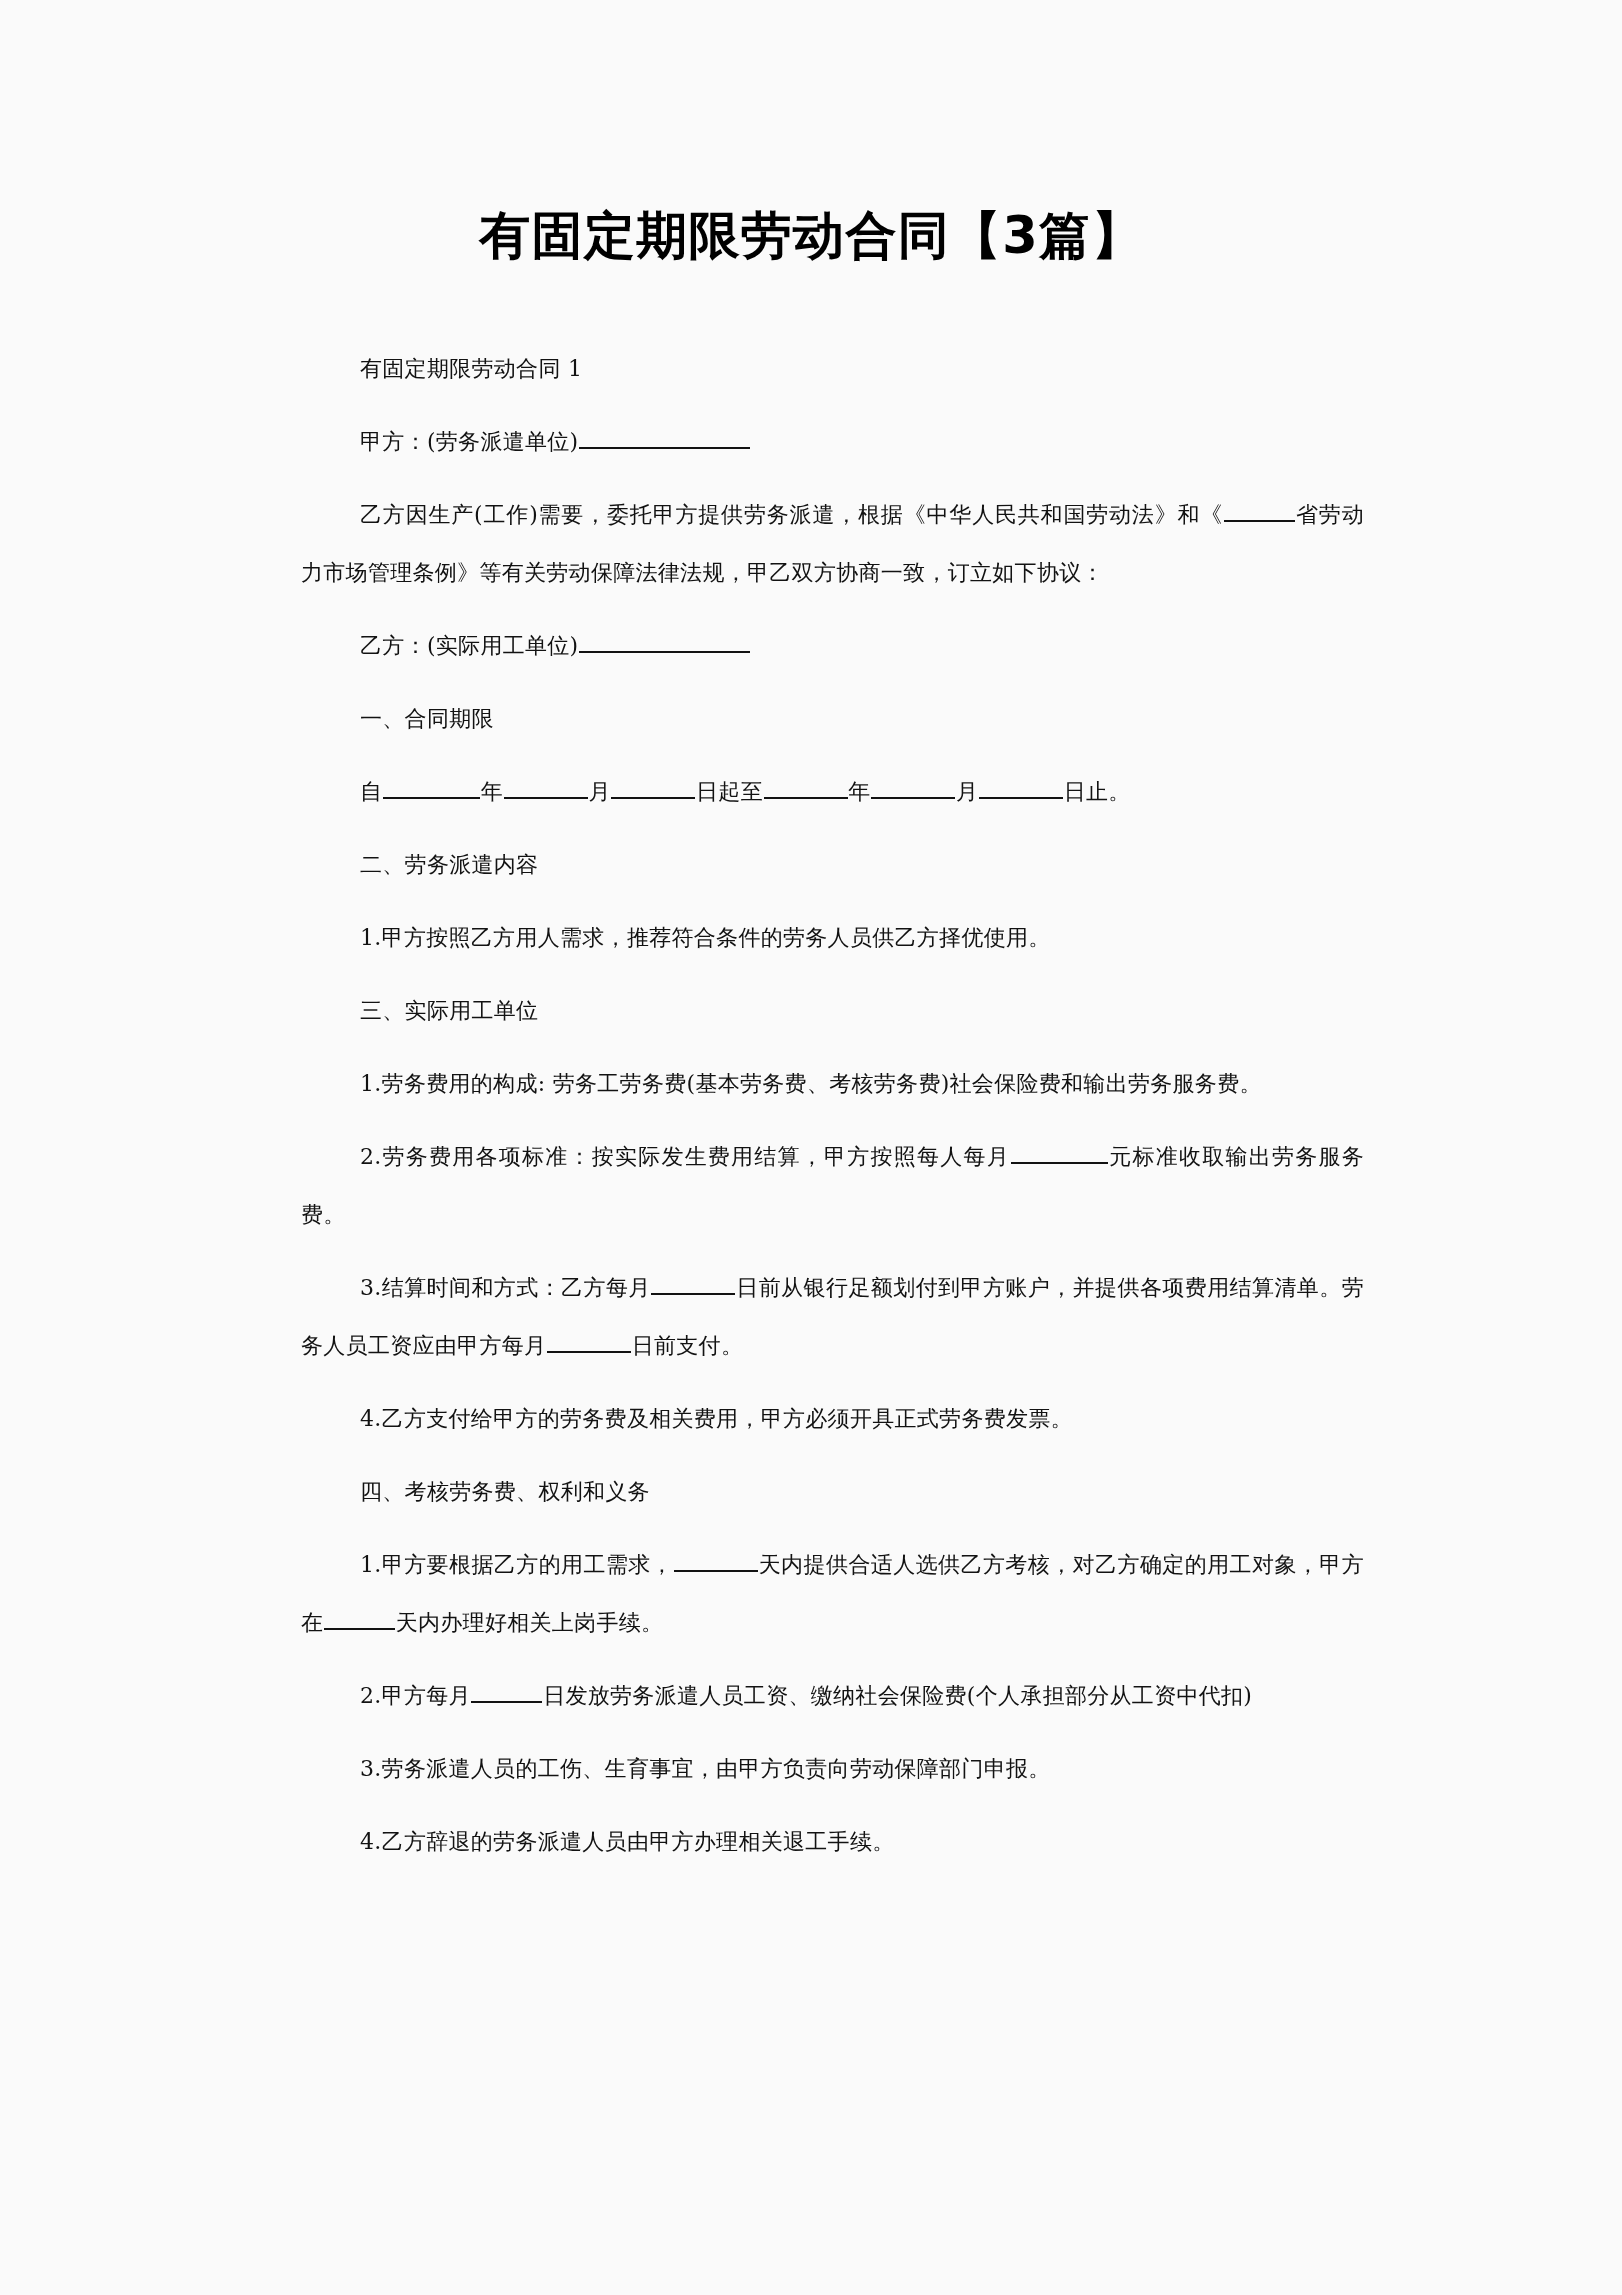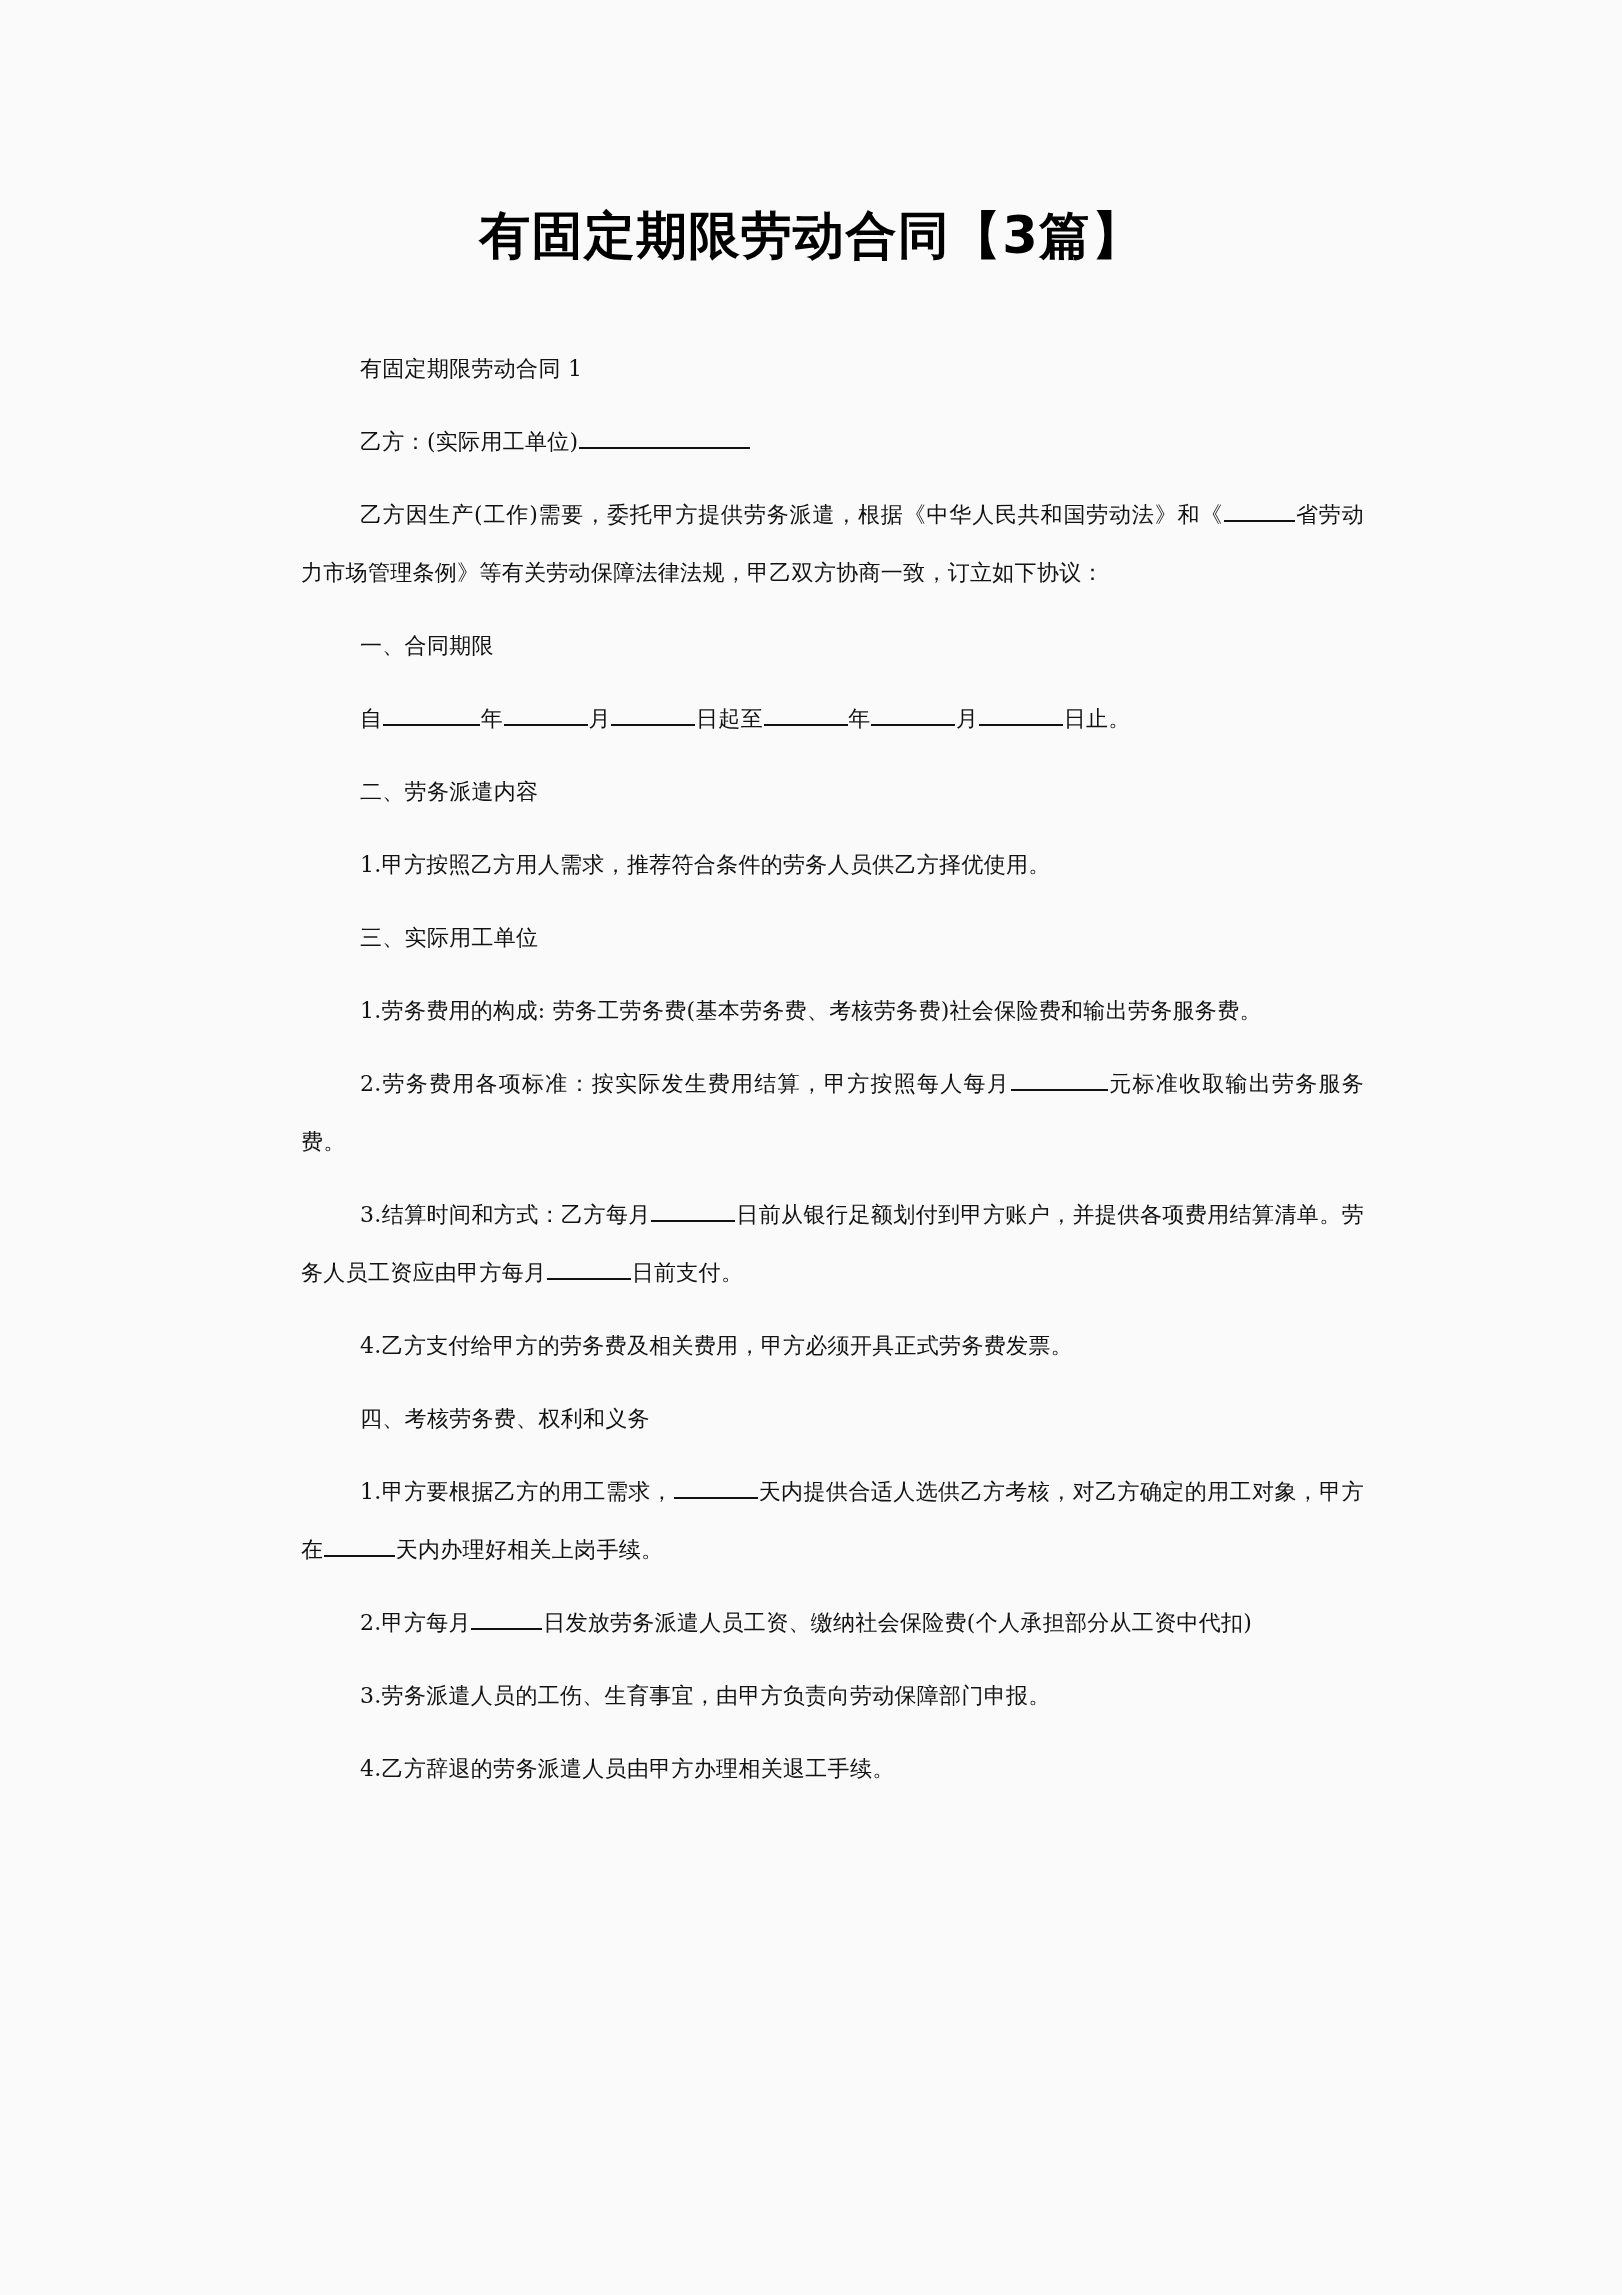--- a/index.html
+++ b/index.html
@@ -71,6 +71,7 @@
 
     <p class="para">有固定期限劳动合同 1</p>
 
+    <p class="para"><span>甲方：(劳务派遣单位)</span><span class="blank b-xxl"></span></p>
 
     <p class="para"><span>乙方：(实际用工单位)</span><span class="blank b-xxl"></span></p>
 

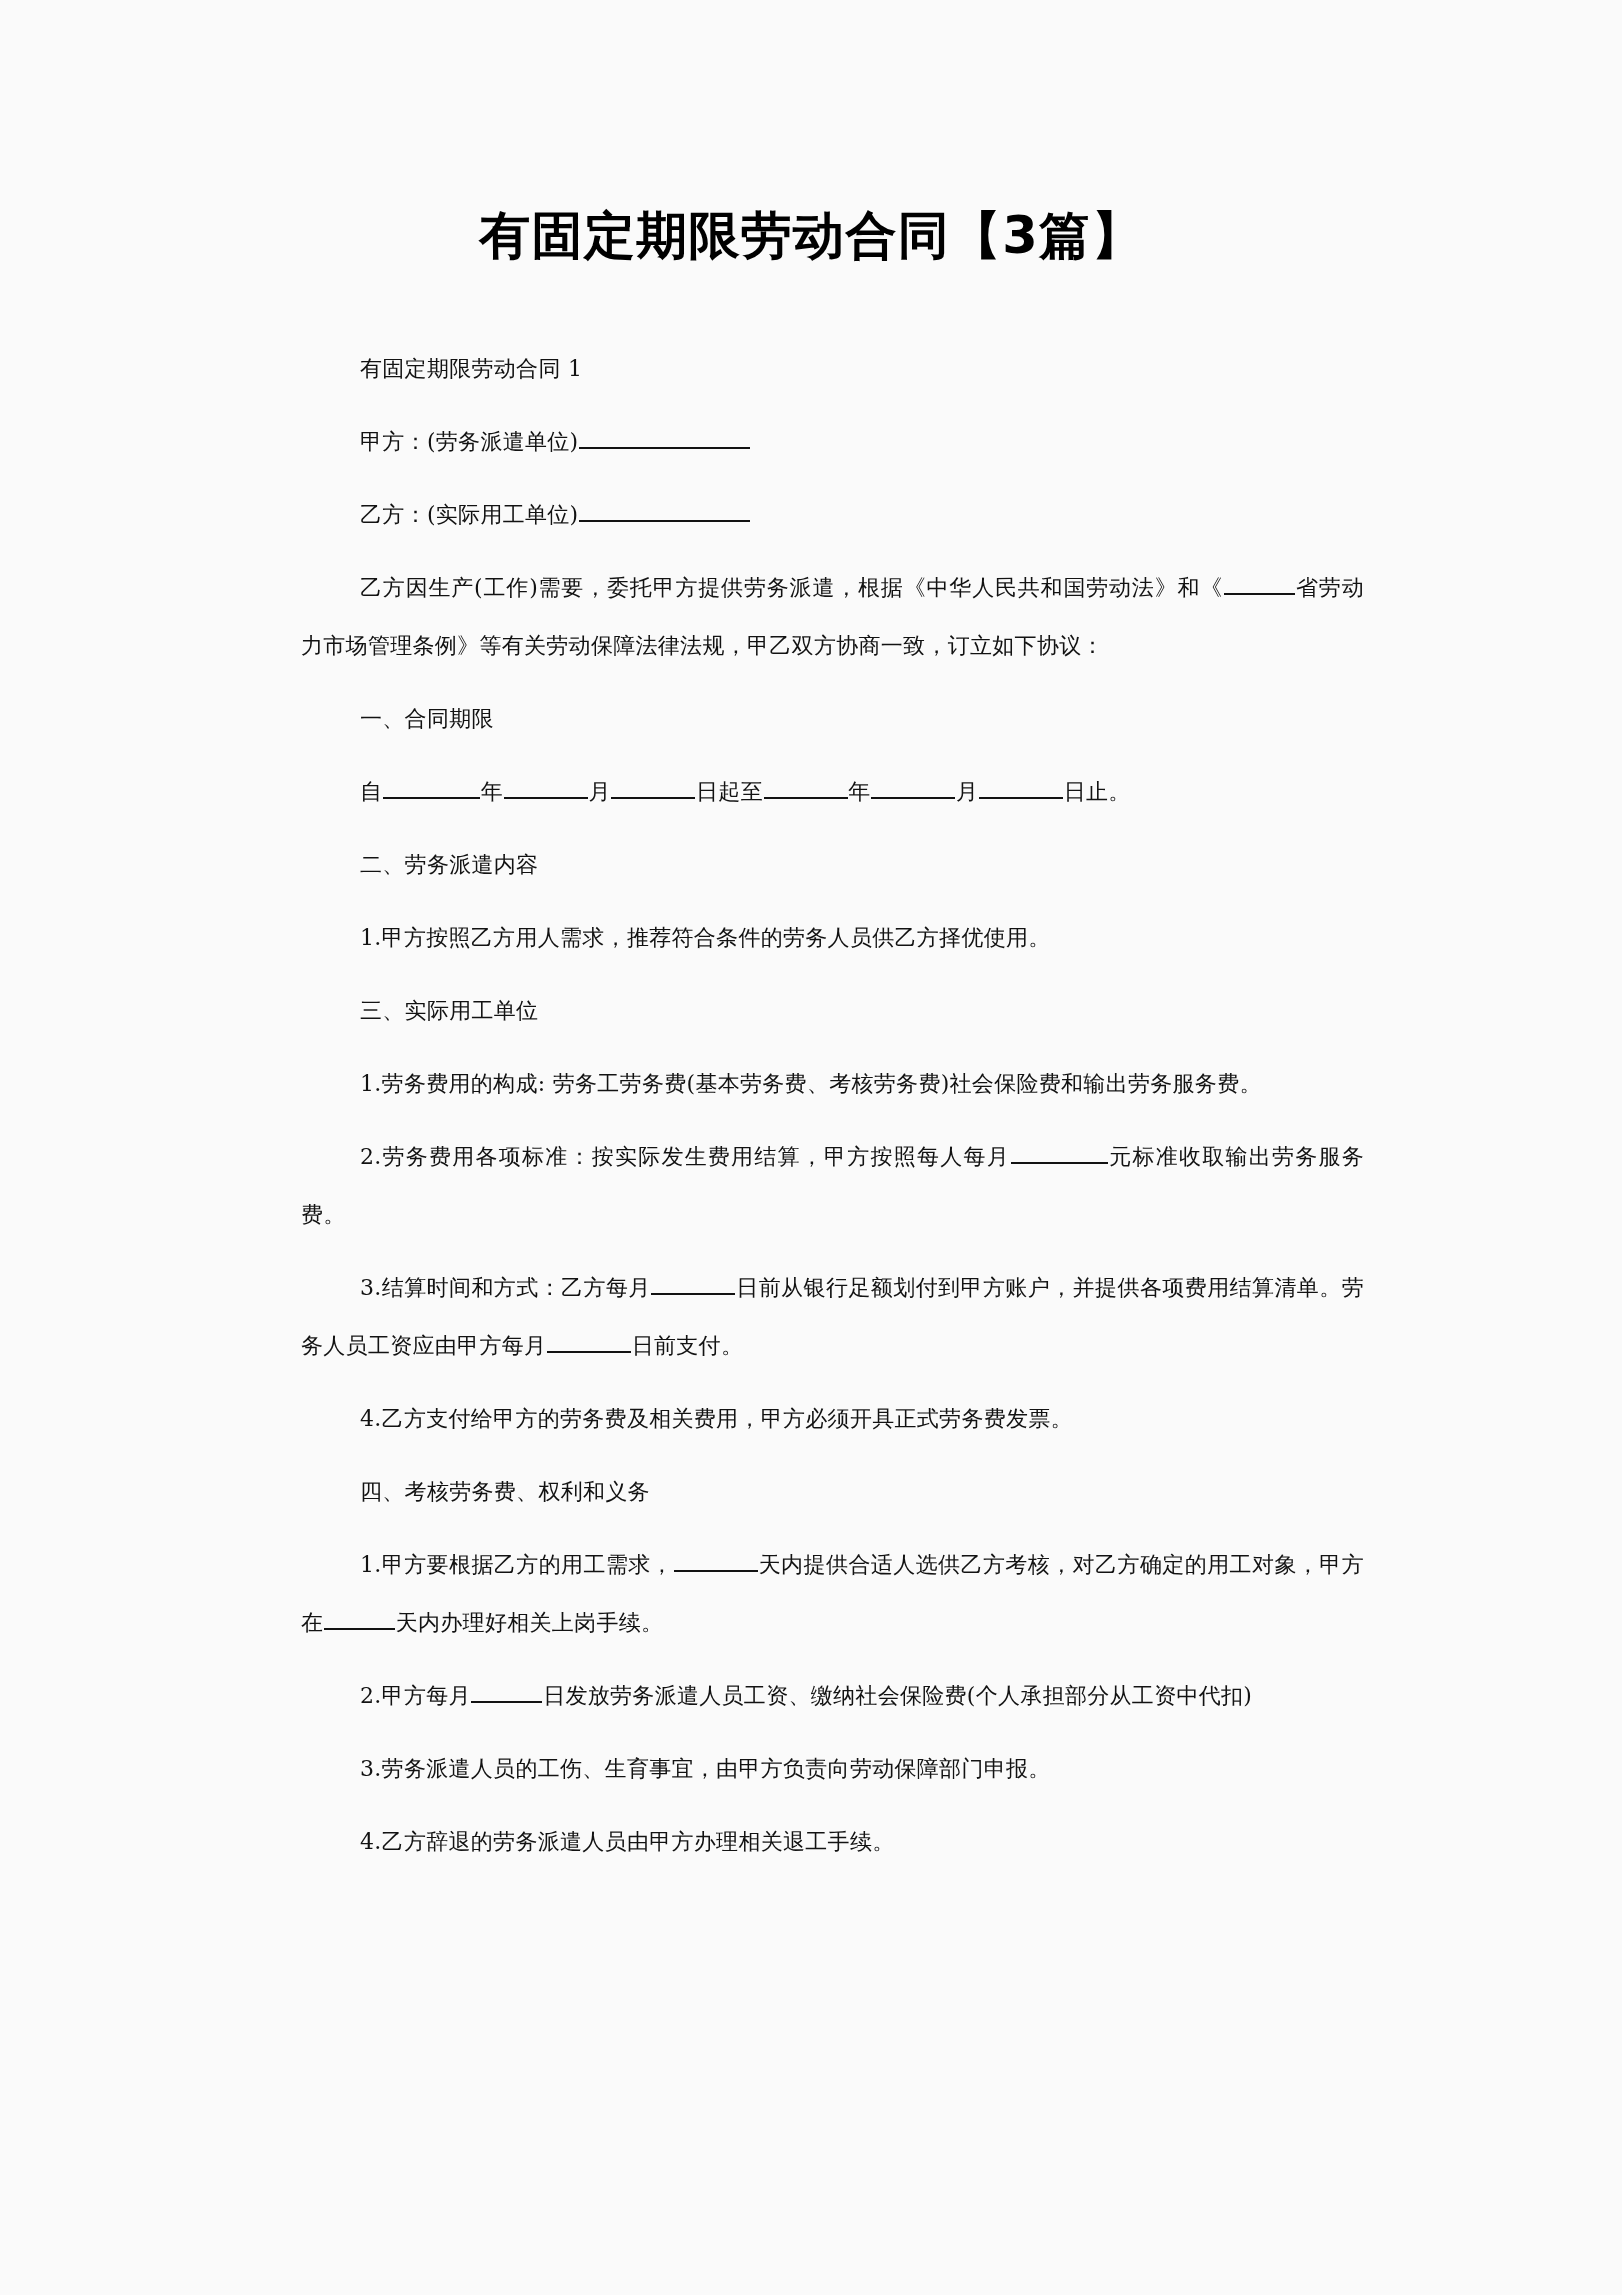--- a/index.html
+++ b/index.html
@@ -73,9 +73,9 @@
 
     <p class="para"><span>甲方：(劳务派遣单位)</span><span class="blank b-xxl"></span></p>
 
+    <p class="para"><span>乙方因生产(工作)需要，委托甲方提供劳务派遣，根据《中华人民共和国劳动法》和《</span><span class="blank b-m"></span><span>省劳动力市场管理条例》等有关劳动保障法律法规，甲乙双方协商一致，订立如下协议：</span></p>
+
     <p class="para"><span>乙方：(实际用工单位)</span><span class="blank b-xxl"></span></p>
-
-    <p class="para"><span>乙方因生产(工作)需要，委托甲方提供劳务派遣，根据《中华人民共和国劳动法》和《</span><span class="blank b-m"></span><span>省劳动力市场管理条例》等有关劳动保障法律法规，甲乙双方协商一致，订立如下协议：</span></p>
 
     <p class="para">一、合同期限</p>
 

